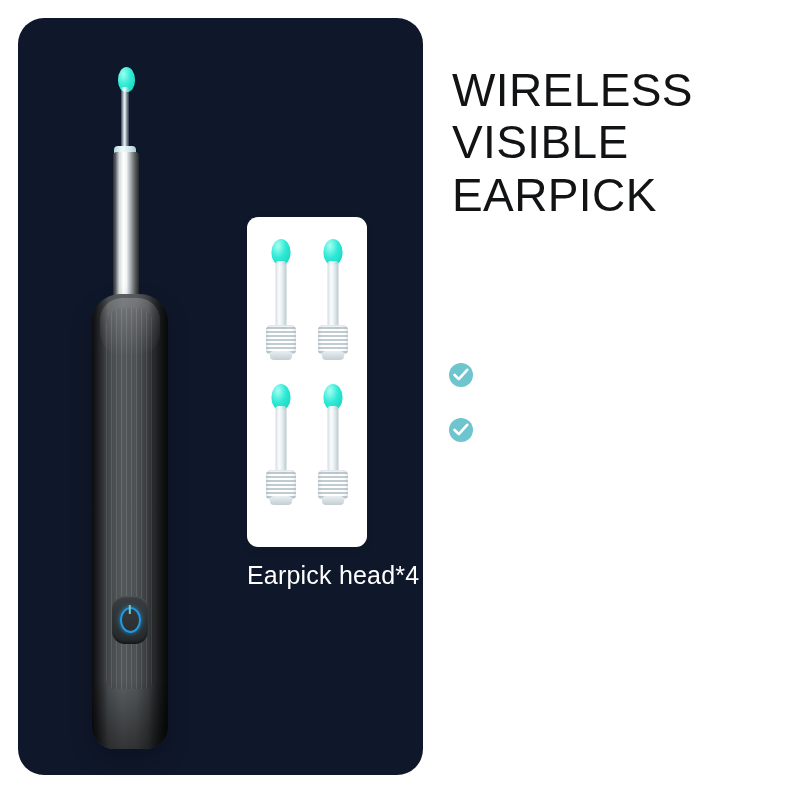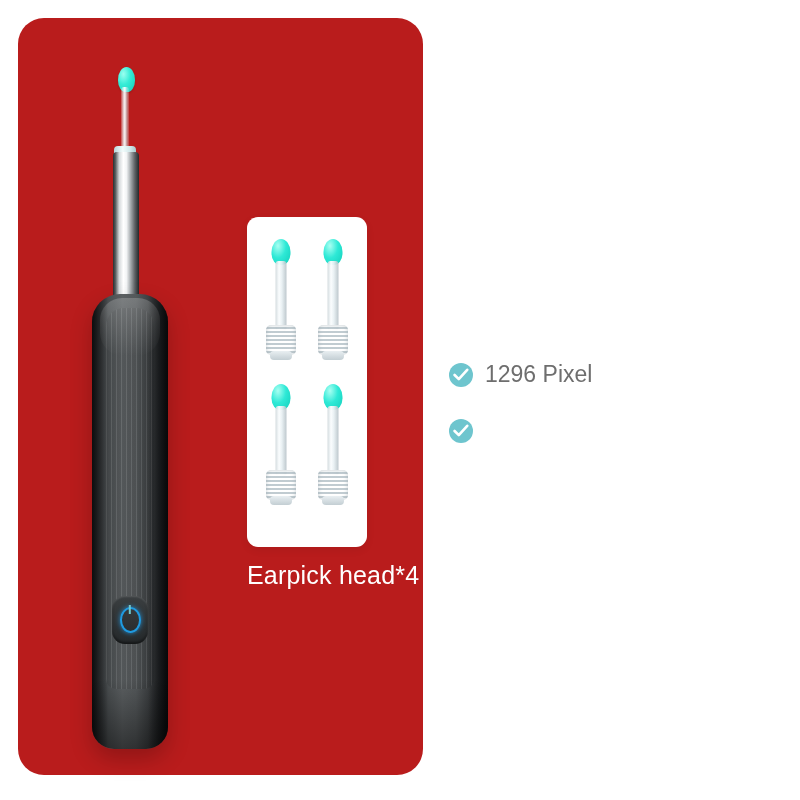--- a/index.html
+++ b/index.html
@@ -243,6 +243,11 @@
     <div class="acc-caption">Earpick head*4</div>
   </div>
 
+  <div class="headline">
+    <span>WIRELESS</span>
+    <span>VISIBLE</span>
+    <span>EARPICK</span>
+  </div>
 
   <div class="features">
     <div class="feature">

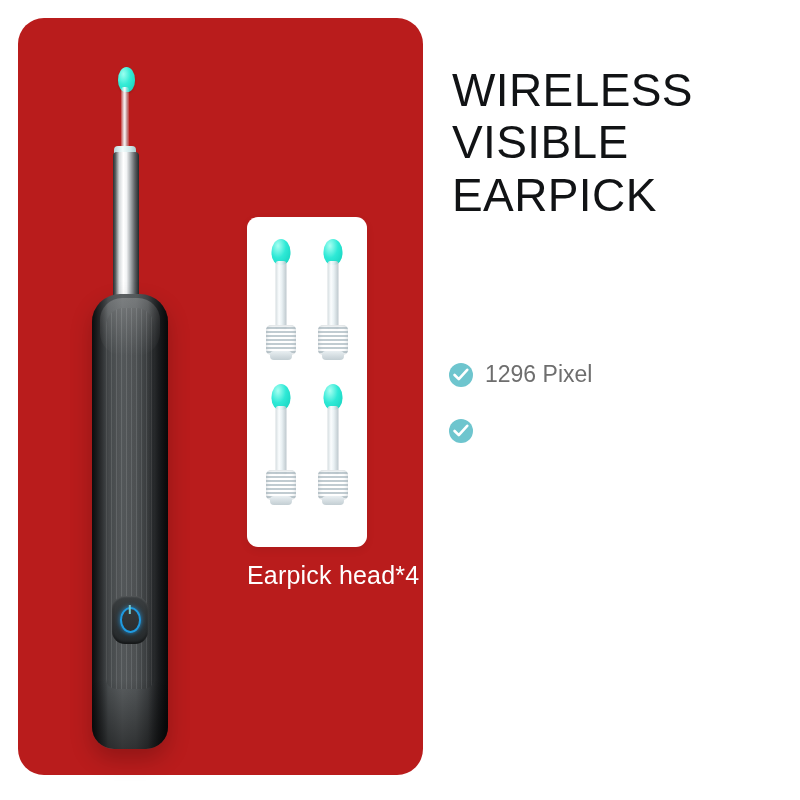--- a/index.html
+++ b/index.html
@@ -256,7 +256,6 @@
           <path d="M1.6 7.0 L5.8 11.2 L14.2 1.8" fill="none" stroke="#ffffff" stroke-width="2.6" stroke-linecap="round" stroke-linejoin="round"></path>
         </svg>
       </div>
-      <div class="feature-text">1296 Pixel</div>
     </div>
 
     <div class="feature">

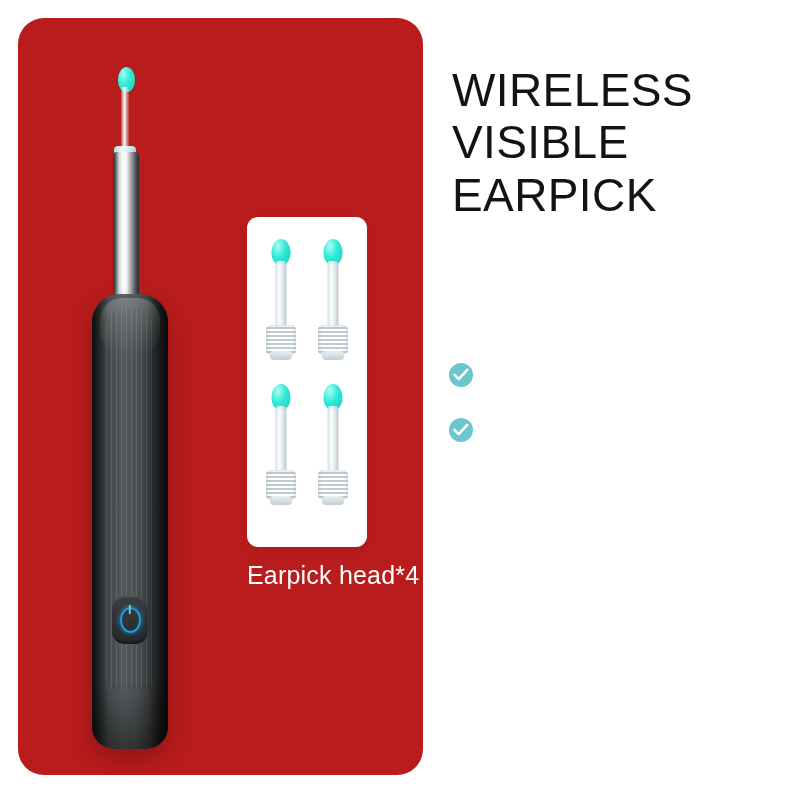--- a/index.html
+++ b/index.html
@@ -16,7 +16,7 @@
   .hero-panel{
     position:absolute;left:18px;top:18px;
     width:405px;height:757px;
-    background:#b91c1c;
+    background:#0f172a;
     border-radius:26px;
   }
 

